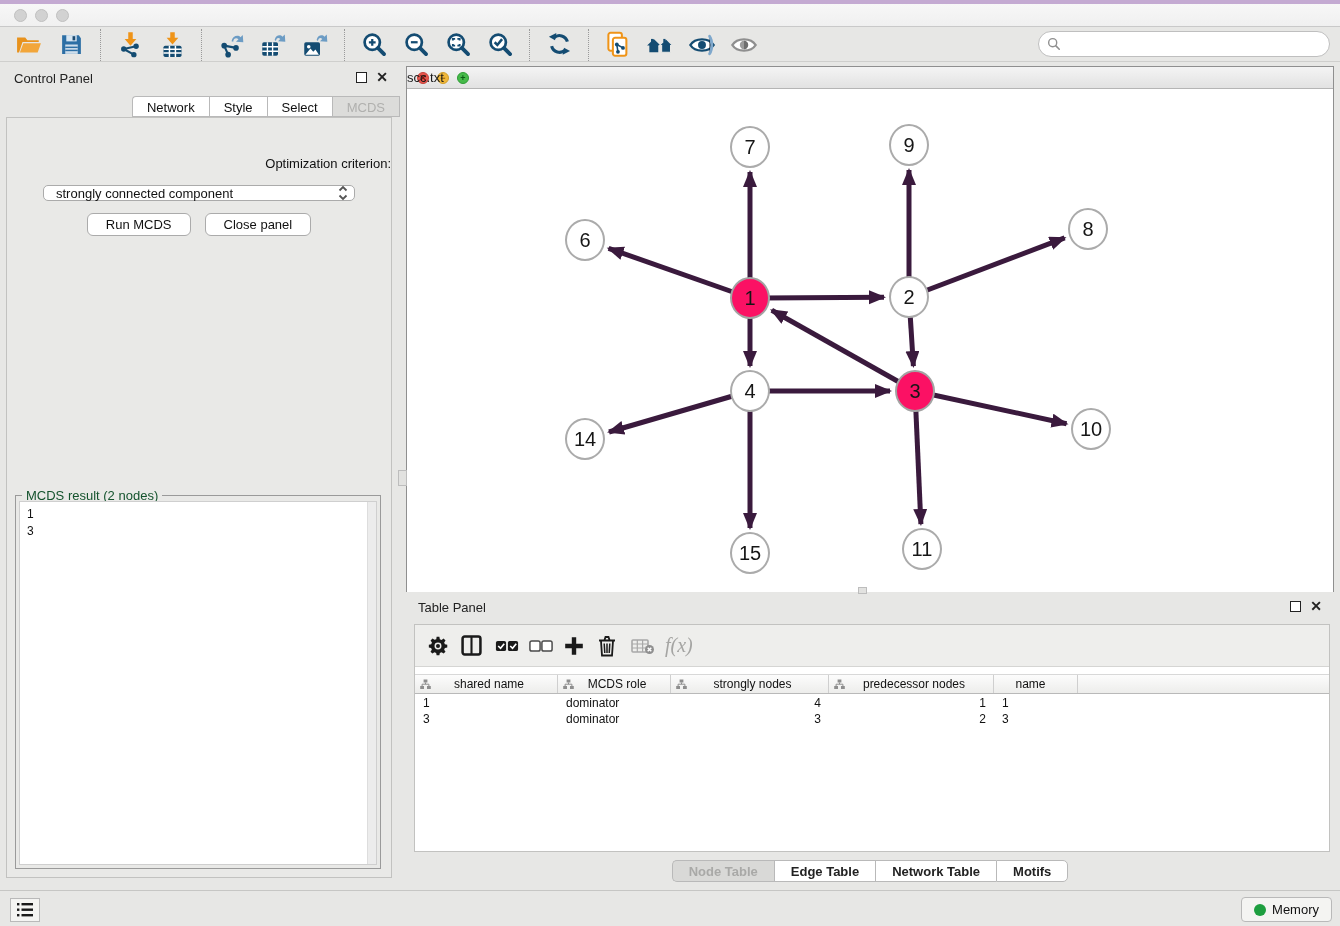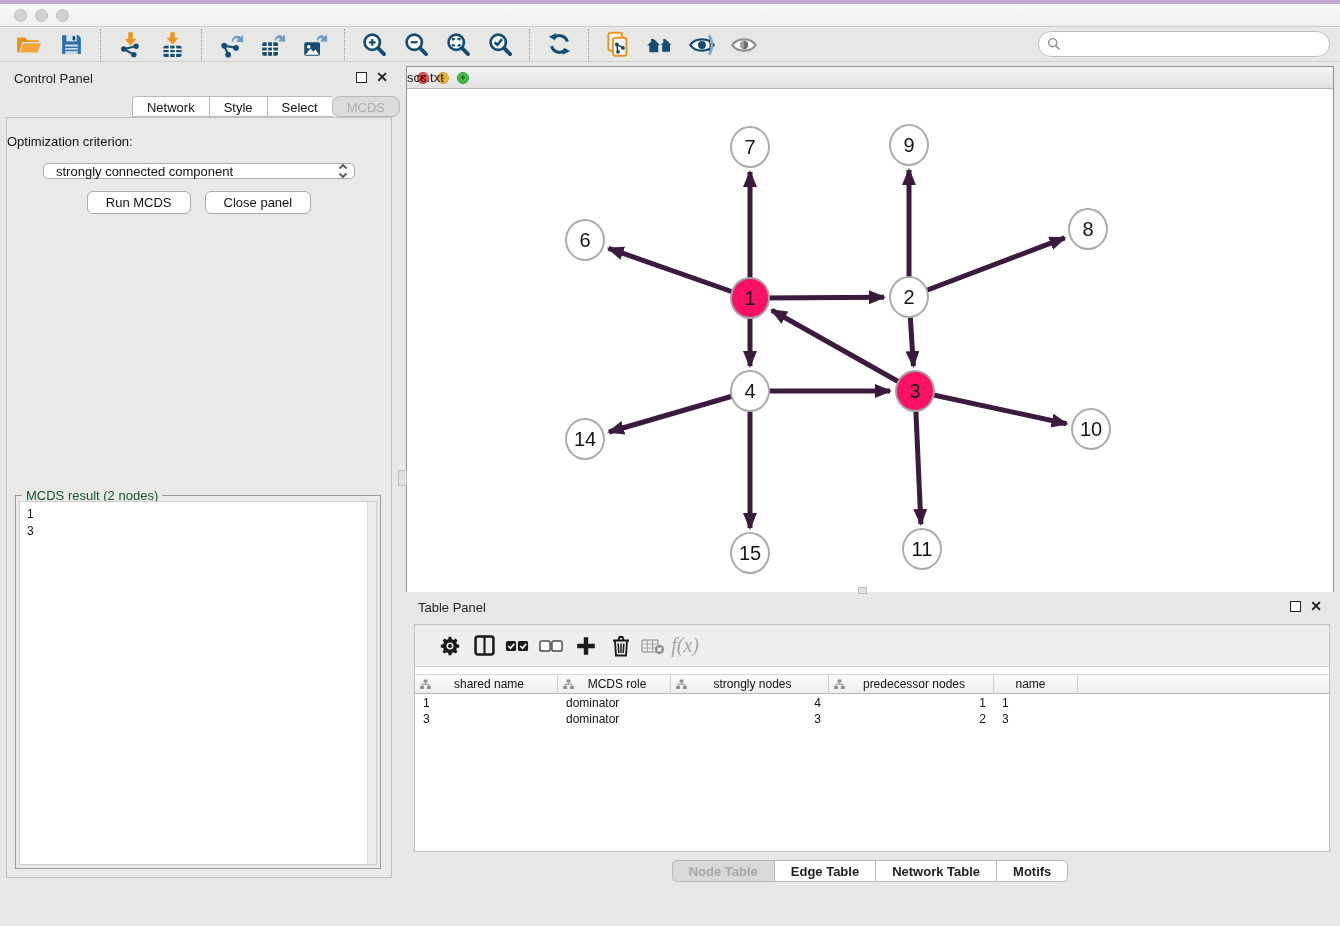--- a/index.html
+++ b/index.html
@@ -29,7 +29,7 @@
   .tab { height:21px; padding:0 14px; font-size:13px; line-height:21px; background:#fff; border:1px solid #b9b9b9; border-right:none; color:#111; }
   .tab:first-child { border-radius:4px 0 0 0; }
   .tab:last-child { border-right:1px solid #b9b9b9; border-radius:0 4px 4px 0; }
-  .tab.selected { background:#dcdcda; color:#b0b0ae; border-radius:8px; }
+  .tab.selected { background:#dcdcda; color:#b0b0ae; border-radius:0; }
   .cp-body { position:absolute; left:6px; right:8px; top:51px; bottom:10px; background:#e9e9e7; border:1px solid #c2c2c0; }
   .opt-label { margin-top:16px; text-align:left; font-size:13px; color:#111; }
   .dropdown { margin:14px auto 0 auto; width:312px; height:16px; background:#fff; border:1px solid #ababab; border-radius:5px; display:flex; align-items:center; padding:0 6px 0 12px; font-size:13px; color:#111; }

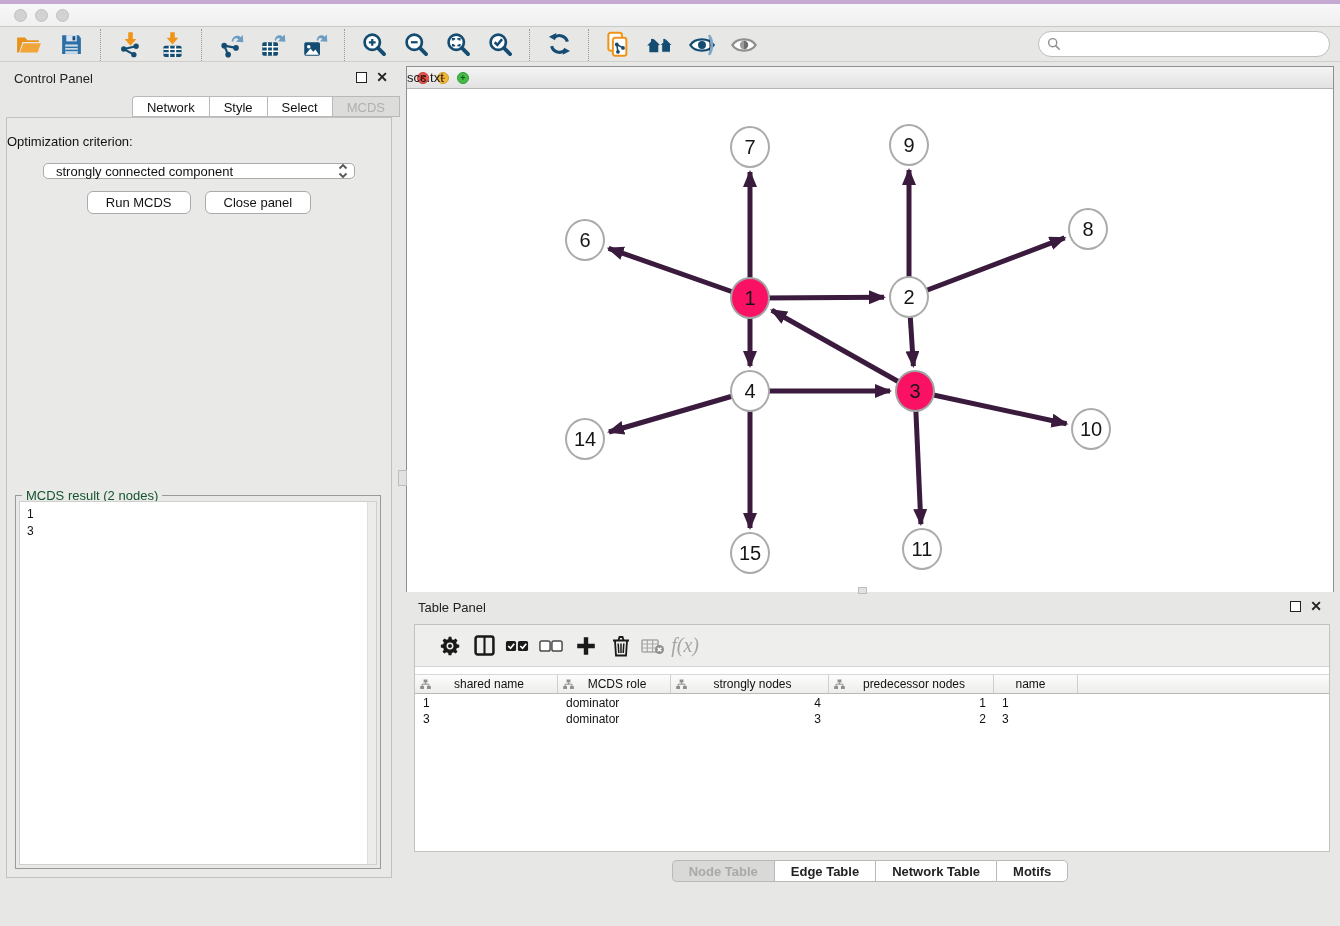--- a/index.html
+++ b/index.html
@@ -31,7 +31,7 @@
   .tab:last-child { border-right:1px solid #b9b9b9; border-radius:0 4px 4px 0; }
   .tab.selected { background:#dcdcda; color:#b0b0ae; border-radius:0; }
   .cp-body { position:absolute; left:6px; right:8px; top:51px; bottom:10px; background:#e9e9e7; border:1px solid #c2c2c0; }
-  .opt-label { margin-top:16px; text-align:left; font-size:13px; color:#111; }
+  .opt-label { margin-top:38px; text-align:right; font-size:13px; color:#111; }
   .dropdown { margin:14px auto 0 auto; width:312px; height:16px; background:#fff; border:1px solid #ababab; border-radius:5px; display:flex; align-items:center; padding:0 6px 0 12px; font-size:13px; color:#111; }
   .dropdown .dd-text { flex:1; }
   .btn-row { display:flex; justify-content:center; gap:14px; margin-top:12px; }

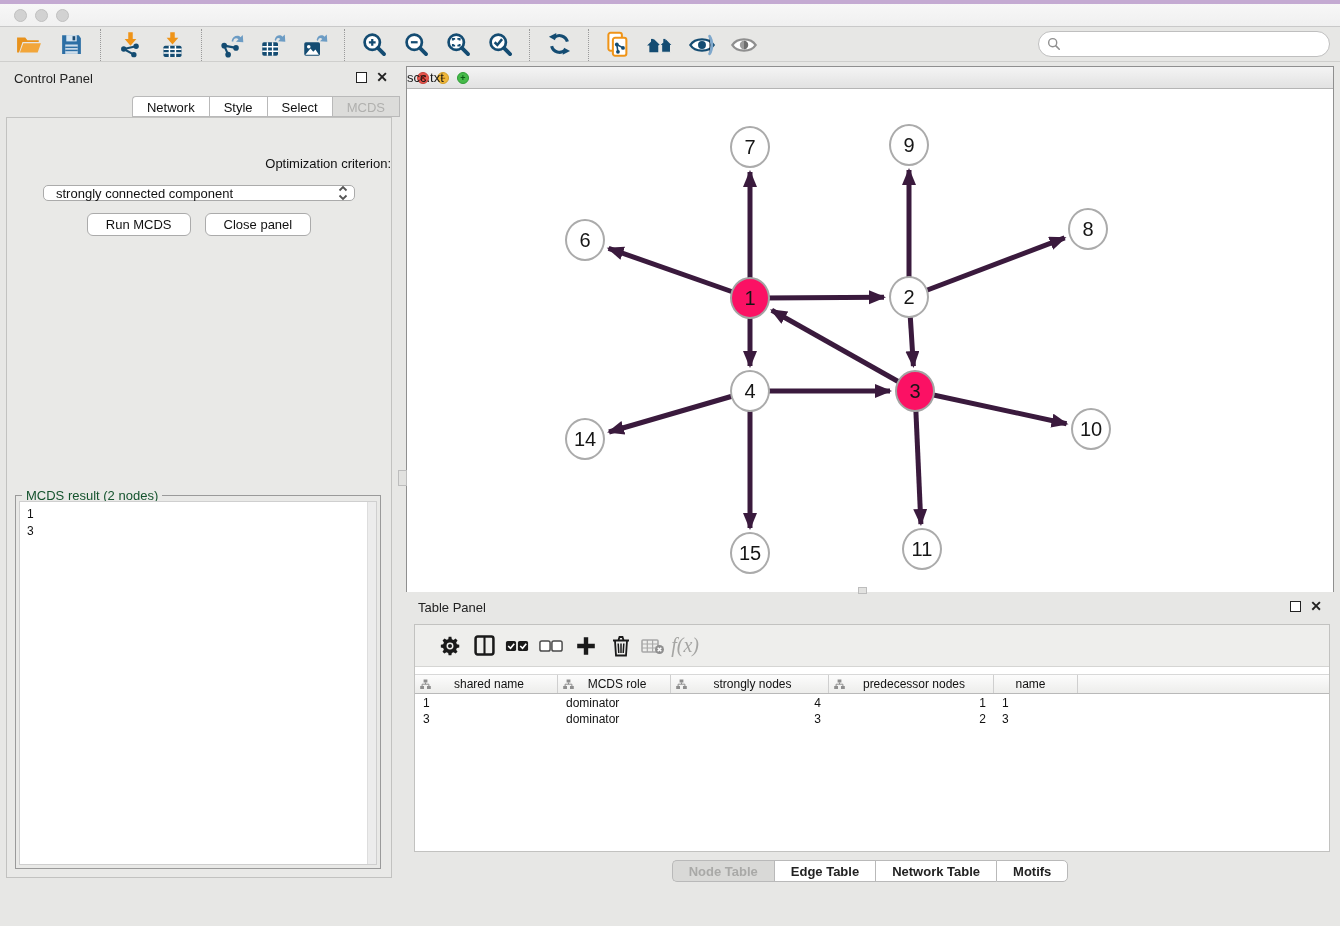--- a/index.html
+++ b/index.html
@@ -62,7 +62,7 @@
   .tp-title { position:absolute; left:12px; top:4px; font-size:13px; color:#222; }
   .tp-inner { position:absolute; left:8px; right:4px; top:28px; bottom:36px; background:#fff; border:1px solid #c2c2c0; }
   .tp-toolbar { position:absolute; left:0; right:0; top:0; height:42px; background:#eeeeec; border-bottom:1px solid #d5d5d3; display:flex; align-items:center; padding-left:12px; }
-  .tp-icon { width:34px; height:30px; display:flex; align-items:center; justify-content:flex-end; }
+  .tp-icon { width:34px; height:30px; display:flex; align-items:center; justify-content:flex-start; }
   .tp-head { position:absolute; left:0; right:0; top:49px; height:20px; display:flex; background:linear-gradient(#fcfcfc,#ededeb); border-top:1px solid #d8d8d8; border-bottom:1px solid #b9b9b9; }
   .th { display:flex; align-items:center; border-right:1px solid #cfcfcf; font-size:12px; color:#111; }
   .th .th-lab { flex:1; text-align:center; padding-right:10px; }

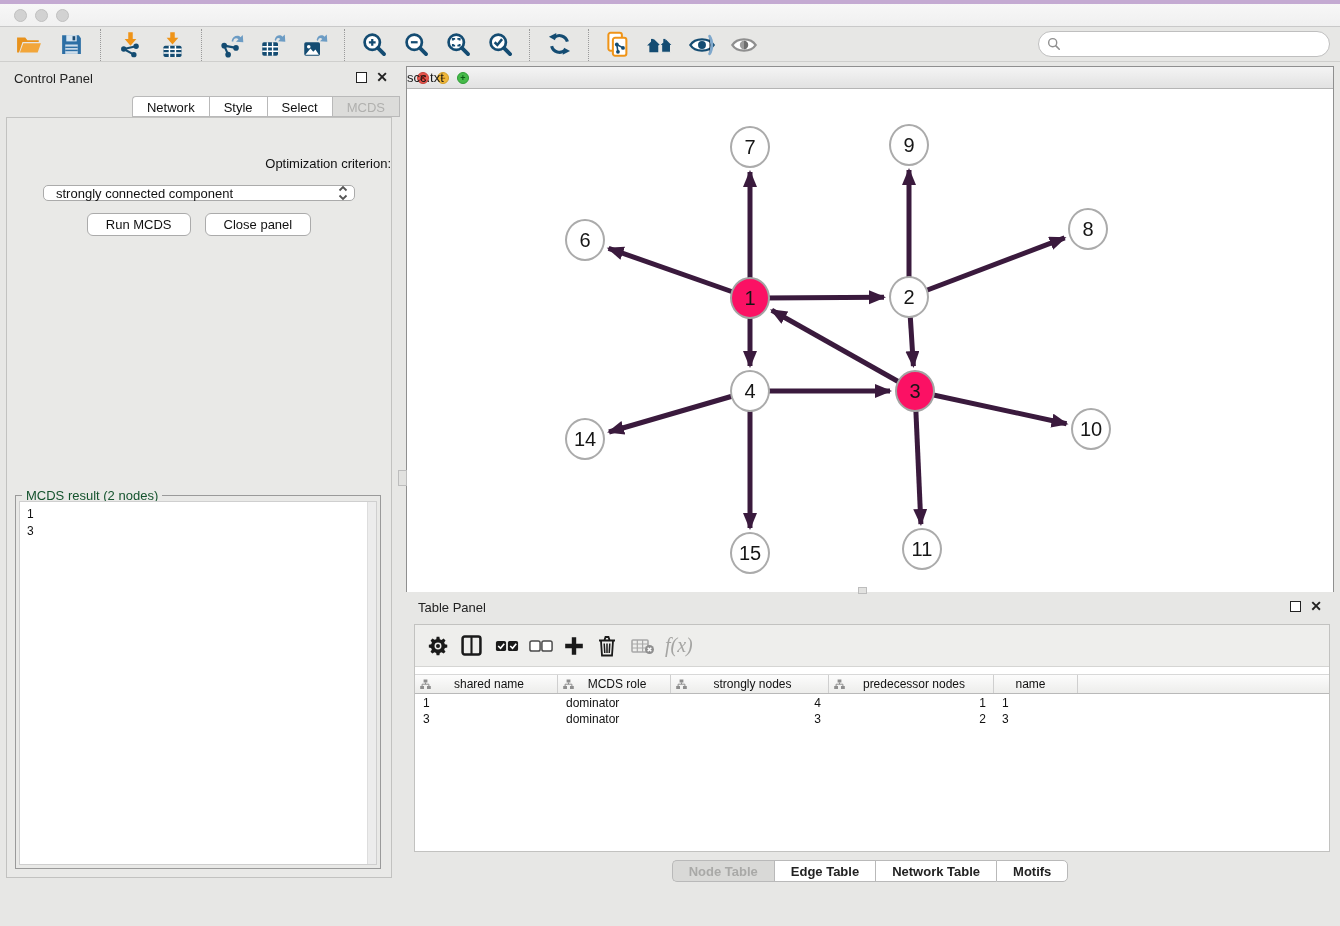--- a/index.html
+++ b/index.html
@@ -443,6 +443,22 @@
     </div>
   </div>
 
+  <div class="statusbar">
+    <div class="list-btn">
+      <svg width="18" height="16" viewBox="0 0 18 16">
+          <rect x="1" y="1" width="2.4" height="2.4" fill="#1a1a1a"></rect>
+          <rect x="5.5" y="1" width="11.5" height="2.4" fill="#1a1a1a"></rect>
+          <rect x="1" y="6.5" width="2.4" height="2.4" fill="#1a1a1a"></rect>
+          <rect x="5.5" y="6.5" width="11.5" height="2.4" fill="#1a1a1a"></rect>
+          <rect x="1" y="12" width="2.4" height="2.4" fill="#1a1a1a"></rect>
+          <rect x="5.5" y="12" width="11.5" height="2.4" fill="#1a1a1a"></rect>
+        </svg>
+    </div>
+    <div class="memory-btn">
+      <span class="mem-dot"></span>
+      <span>Memory</span>
+    </div>
+  </div>
 </div>
 
 </body></html>

